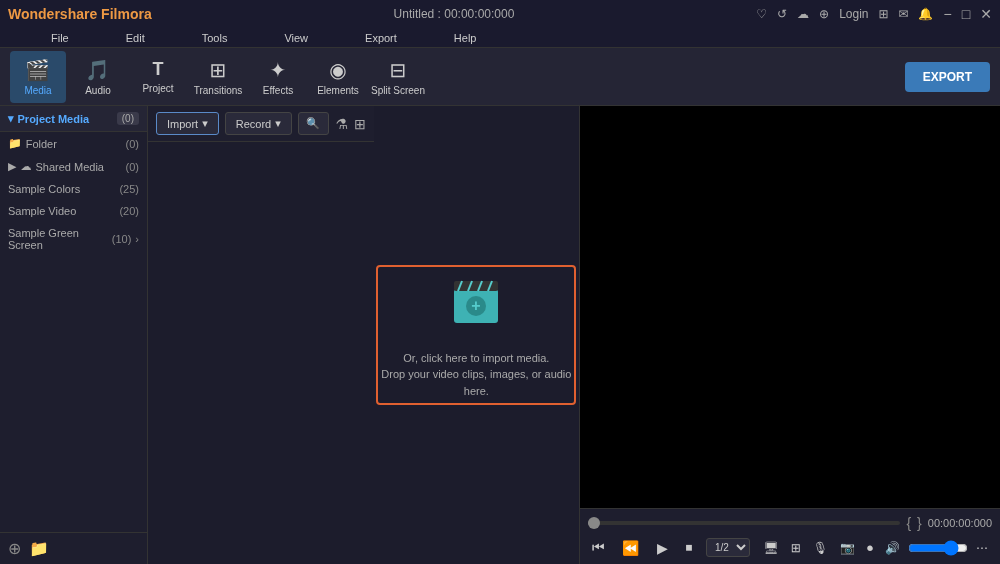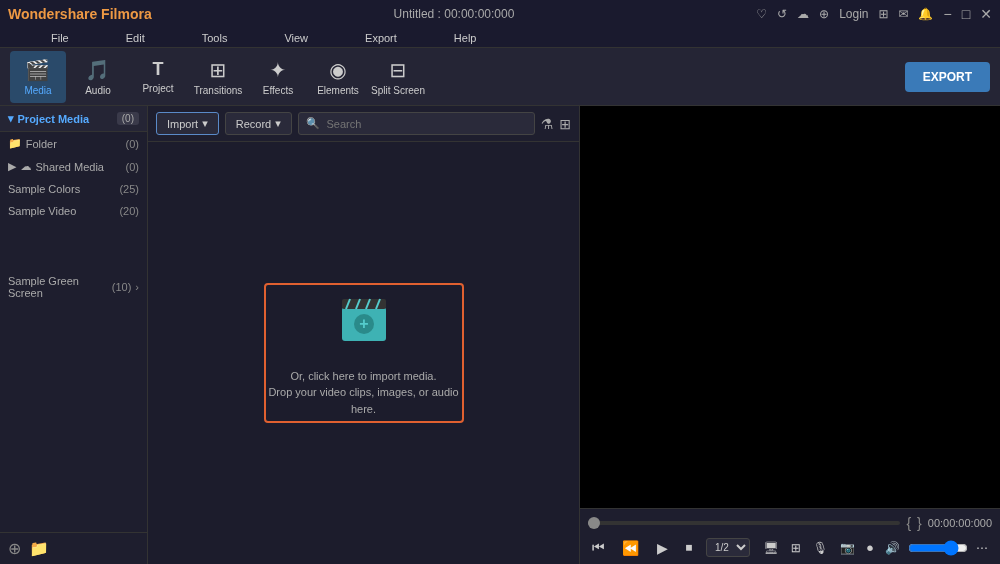--- a/index.html
+++ b/index.html
@@ -41,7 +41,7 @@
     #left-panel .panel-footer span { cursor: pointer; font-size: 16px; color: #888; }
 
     
-    #center-panel { flex: 1; background: #1c1c2c; display: flex; flex-direction: column; border-right: 1px solid #333; max-width: 555px; }
+    #center-panel { flex: 1; background: #1c1c2c; display: flex; flex-direction: row; border-right: 1px solid #333; max-width: 555px; }
     #center-toolbar { height: 36px; display: flex; align-items: center; padding: 0 8px; gap: 6px; border-bottom: 1px solid #333; background: #1e1e2e; }
     .ct-btn { background: #2a2a3a; border: 1px solid #444; color: #ccc; padding: 4px 10px; border-radius: 3px; font-size: 11px; cursor: pointer; display: flex; align-items: center; gap: 4px; }
     .ct-btn.active-btn { border-color: #5a8ac8; }

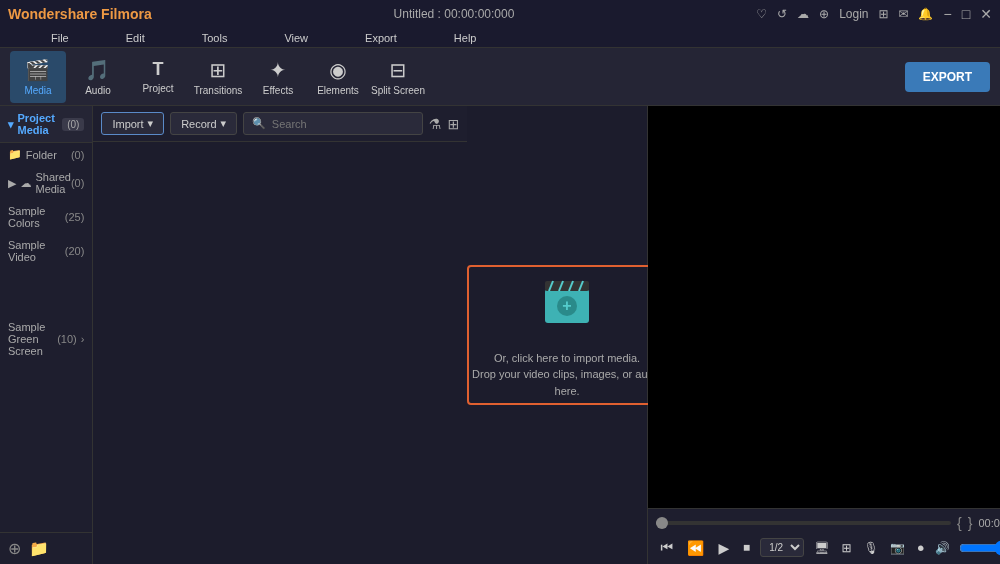--- a/index.html
+++ b/index.html
@@ -200,7 +200,6 @@
       </button>
       <div class="ct-search">
         <span>🔍</span>
-        <input type="text" placeholder="Search" style="">
       </div>
       <span style="color:#aaa;font-size:14px;">⚗</span>
       <span style="color:#aaa;font-size:14px;">⊞</span>

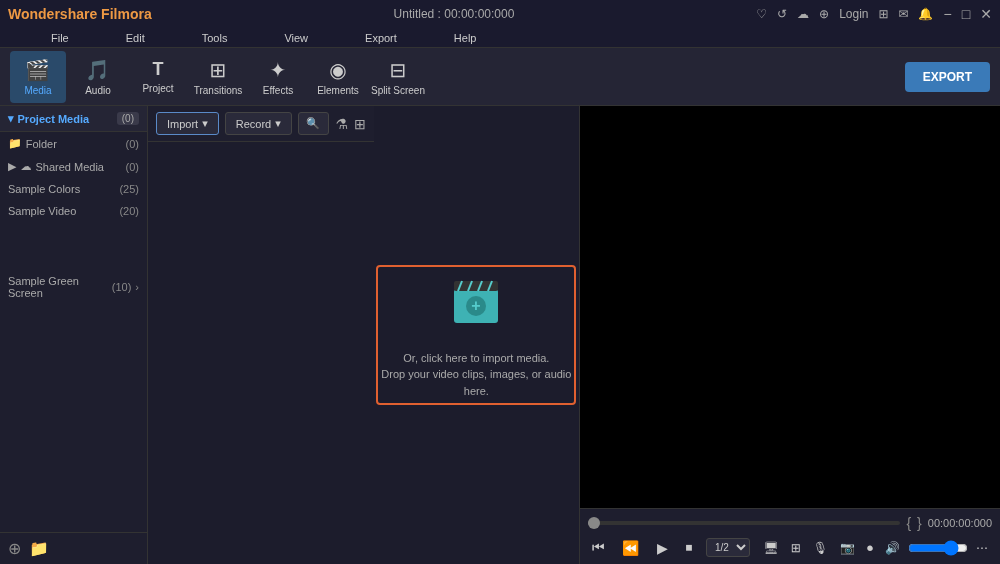--- a/index.html
+++ b/index.html
@@ -175,7 +175,7 @@
       </div>
       <span class="item-count">(20)</span>
     </div>
-    <div class="item" style="justify-content: space-between; gap: 4px; margin-top: 48px;">
+    <div class="item" style="justify-content: space-between; gap: 4px;">
       <div class="item-name" style="flex:1;">
         <span>Sample Green Screen</span>
       </div>

